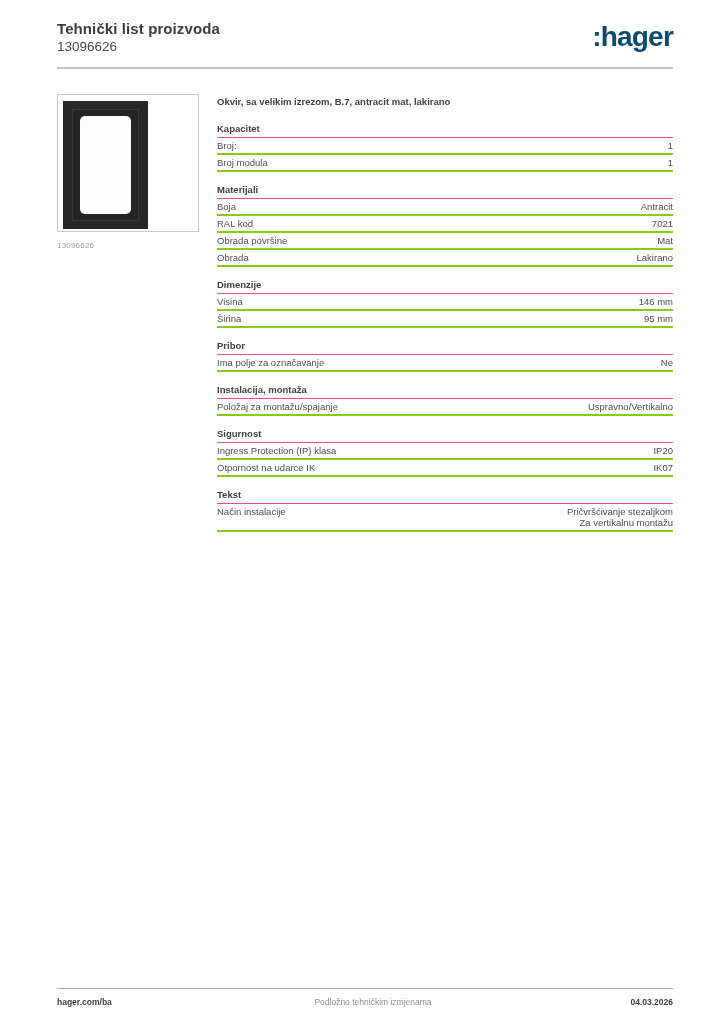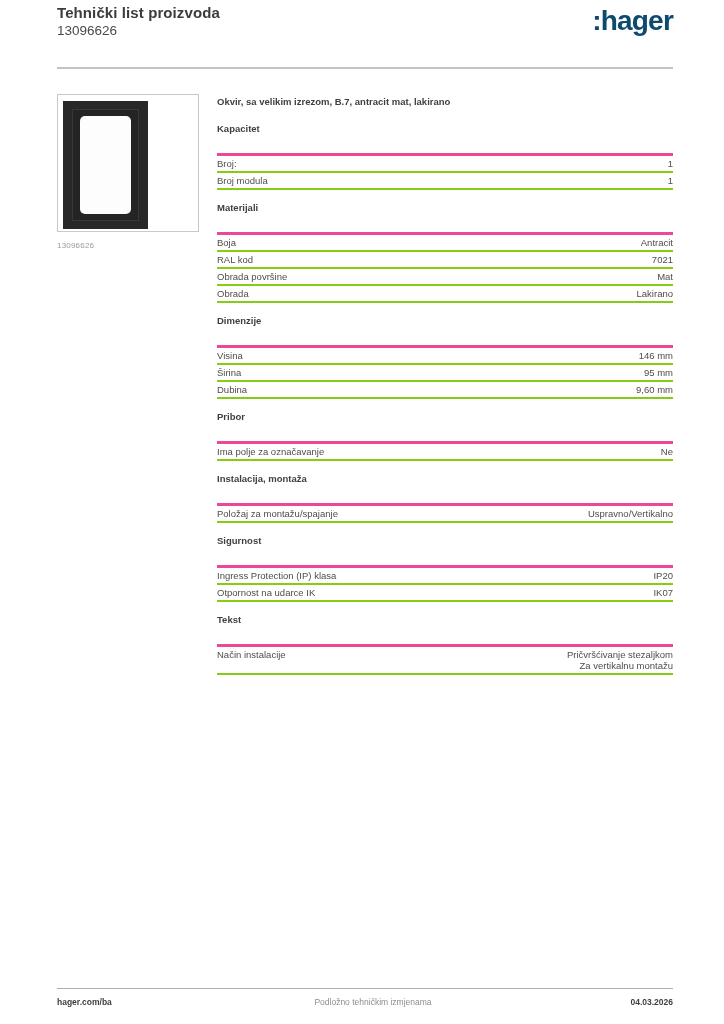--- a/index.html
+++ b/index.html
@@ -20,7 +20,7 @@
   
   .header {
     position: absolute;
-    left: 57px; right: 51px; top: 4px;
+    left: 57px; right: 51px; top: 20px;
     display: flex;
     justify-content: space-between;
     align-items: flex-start;

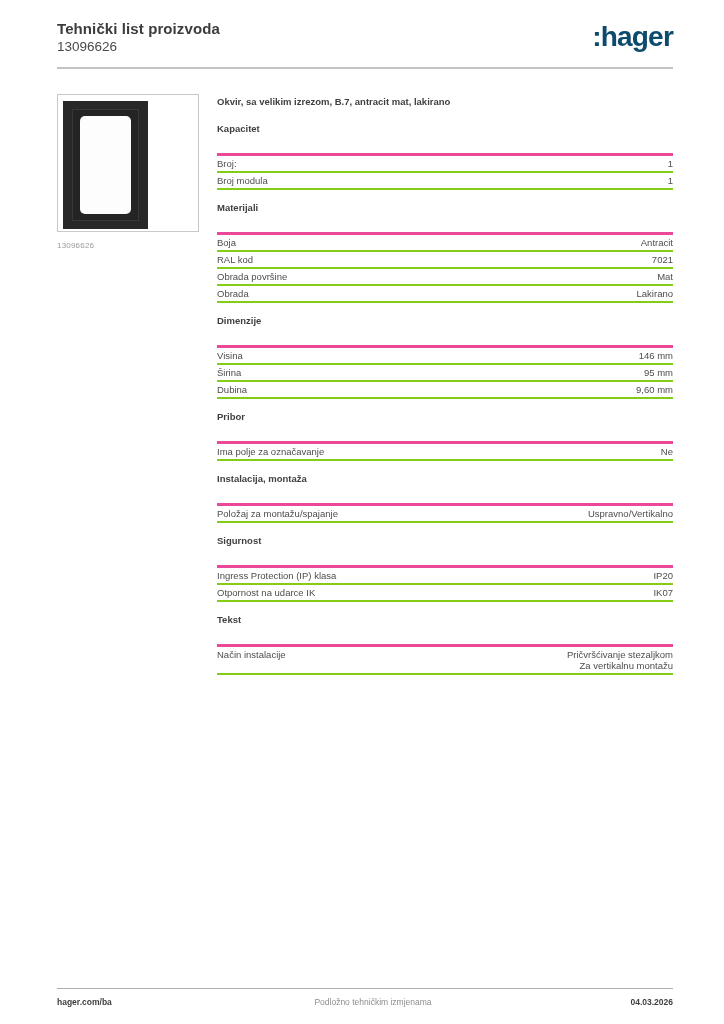--- a/index.html
+++ b/index.html
@@ -116,8 +116,8 @@
     font-weight: bold;
     color: #3f3f3f;
     line-height: 10px;
-    padding-bottom: 19px;
-    border-bottom: 3px solid #ec4899;
+    padding-bottom: 3px;
+    border-bottom: 1px solid #ec4899;
   }
   .spec-row {
     display: flex;

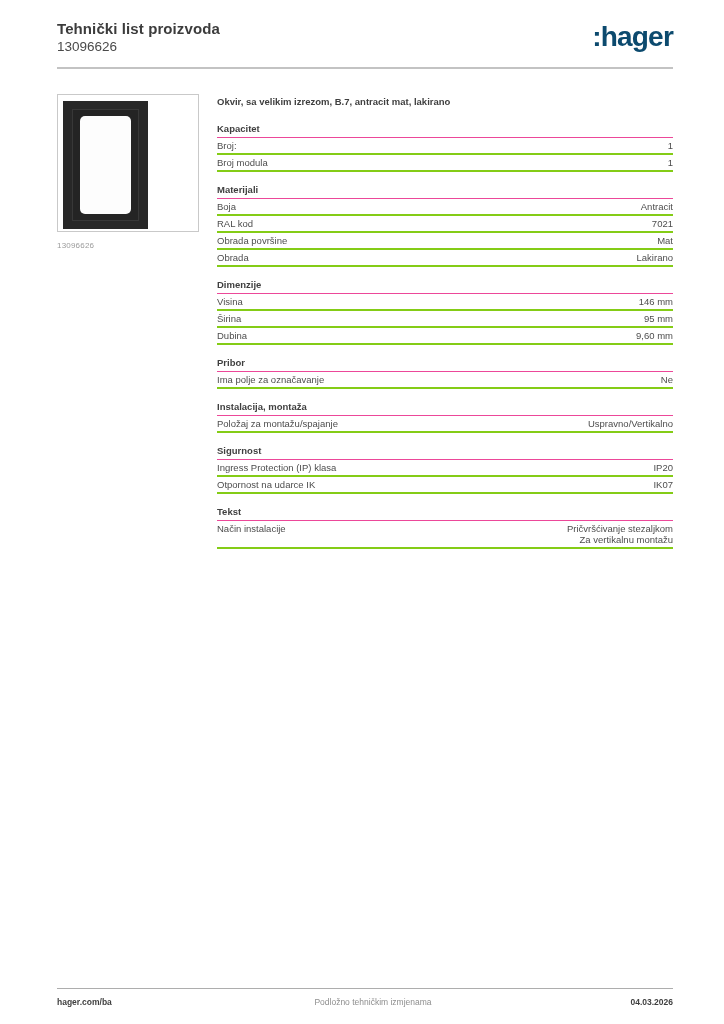--- a/index.html
+++ b/index.html
@@ -240,12 +240,6 @@
                 <div>95 mm</div>
               </div>
             </div>
-            <div class="spec-row">
-              <div class="spec-label">Dubina</div>
-              <div class="spec-value">
-                <div>9,60 mm</div>
-              </div>
-            </div>
           </div>
           <div class="spec-section">
             <div class="spec-section-title">Pribor</div>

